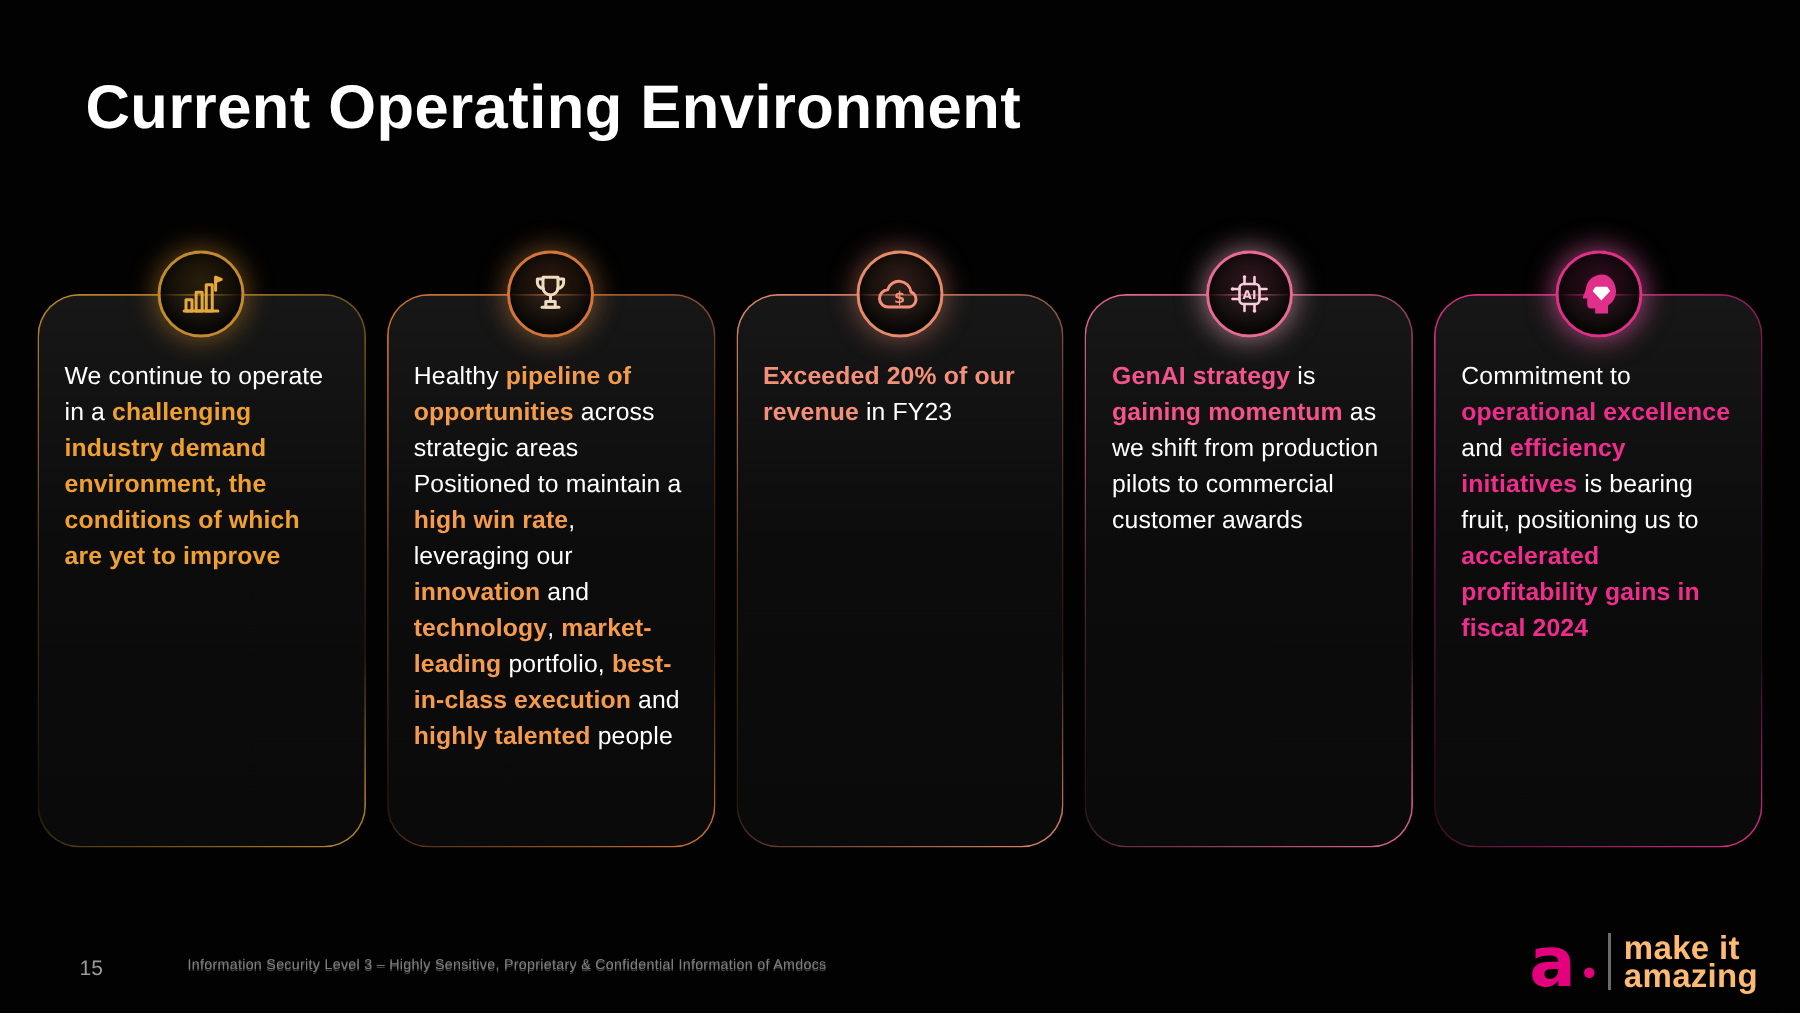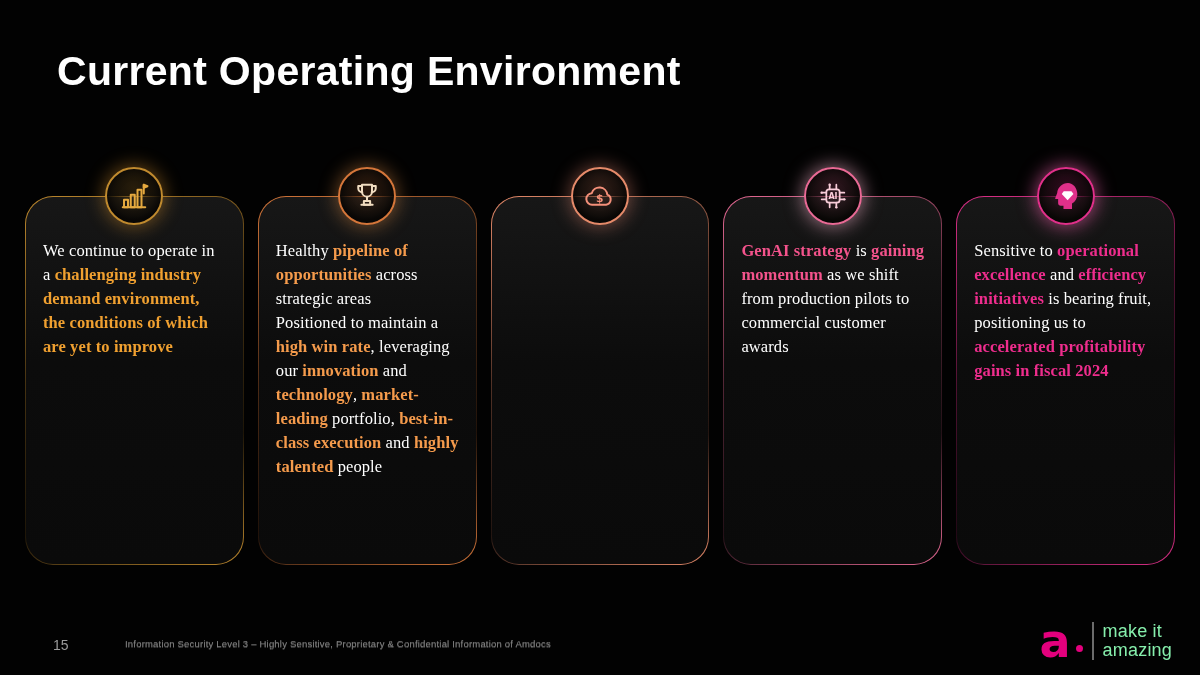--- a/index.html
+++ b/index.html
@@ -28,7 +28,7 @@
             linear-gradient(180deg,#171717 0%,#0c0c0c 45%,#0a0a0a 100%) padding-box,
             linear-gradient(155deg, var(--accent) 0%, var(--accent-dim) 40%,
                             var(--accent-dim2) 72%, var(--accent) 100%) border-box;
-          padding:42px 17px 16px;font-family:Liberation Serif, serif; }
+          padding:42px 17px 16px; }
 
   .card p { color:#fff; font-size:16.5px; line-height:24px; letter-spacing:.1px; }
   .card p + p { }

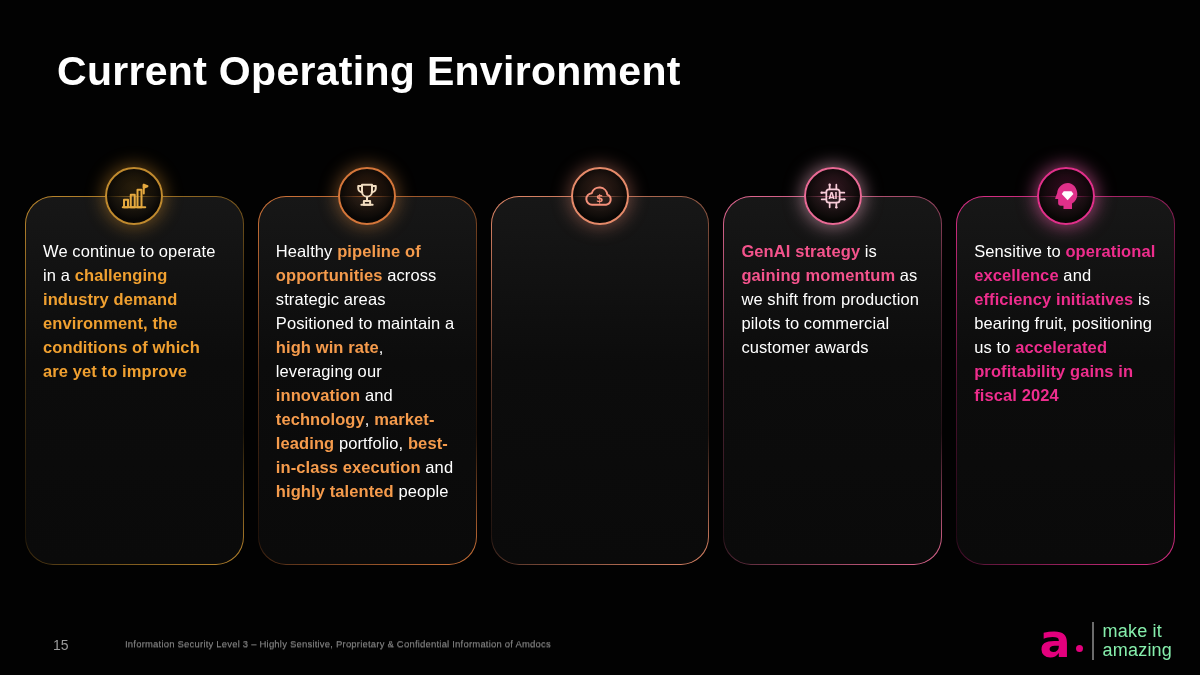--- a/index.html
+++ b/index.html
@@ -102,6 +102,7 @@
         </div>
     <section class="card">
       <div class="card-body">
+            <p><span class="hl">Exceeded 20% of our revenue</span><span> in FY23</span></p>
           </div>
     </section>
   </div>

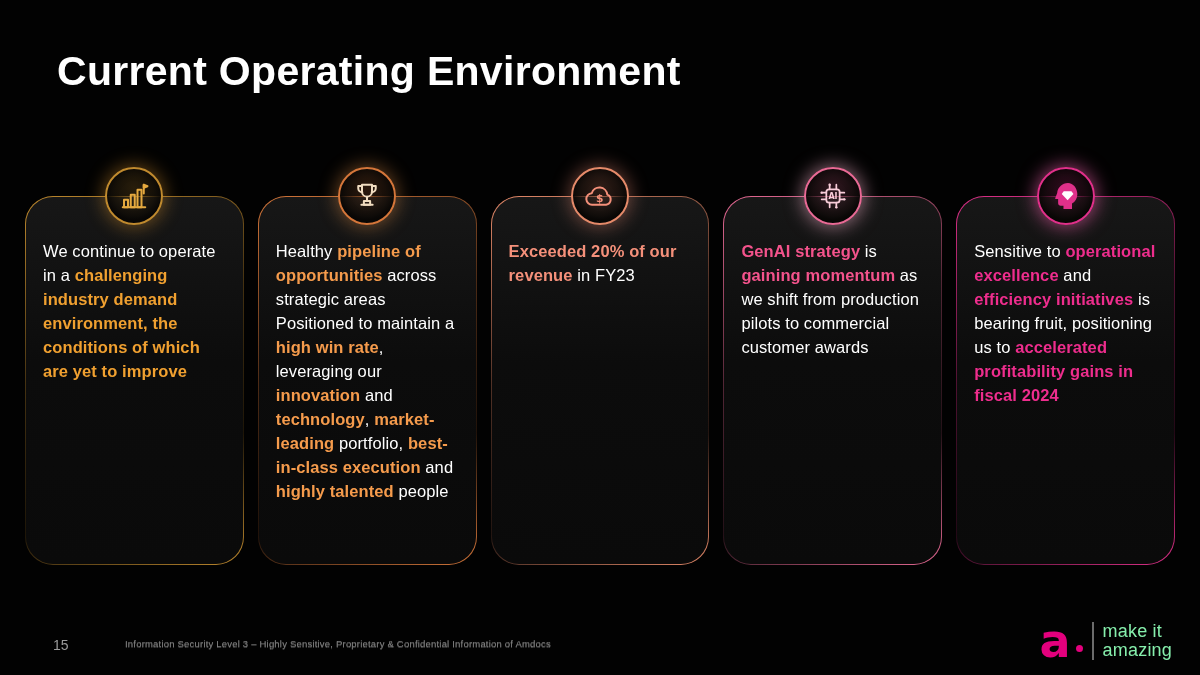--- a/index.html
+++ b/index.html
@@ -135,7 +135,7 @@
         </div>
     <section class="card">
       <div class="card-body">
-            <p><span>Sensitive to </span><span class="hl">operational excellence</span><span> and </span><span class="hl">efficiency initiatives</span><span> is bearing fruit, positioning us to </span><span class="hl">accelerated profitability gains in fiscal 2024</span></p>
+            <p><span>Commitment to </span><span class="hl">operational excellence</span><span> and </span><span class="hl">efficiency initiatives</span><span> is bearing fruit, positioning us to </span><span class="hl">accelerated profitability gains in fiscal 2024</span></p>
           </div>
     </section>
   </div>

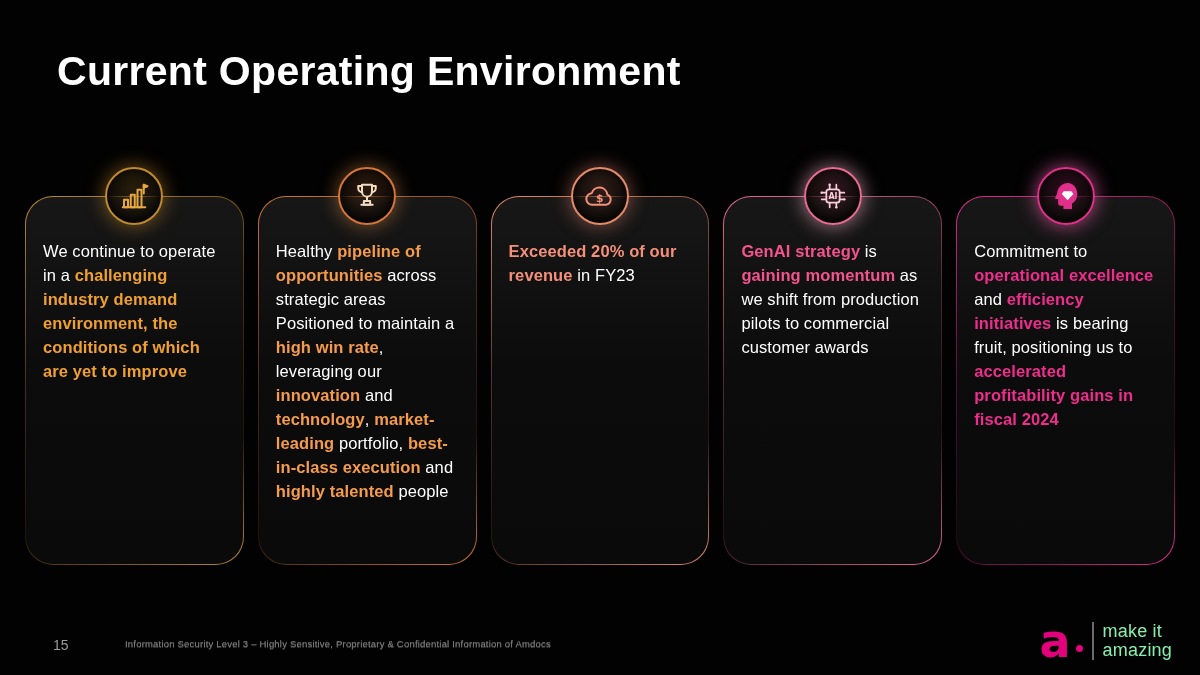--- a/index.html
+++ b/index.html
@@ -46,7 +46,7 @@
   .logo-dot { width:7px; height:7px; border-radius:50%; background:#e3007d;
               align-self:flex-end; margin:0 0 9px -4px; }
   .logo-divider { width:2px; height:38px; background:#6b6b6b; }
-  .tagline { color:#86efac; font-weight:400; font-size:18px; line-height:19px;
+  .tagline { color:#fdba74; font-weight:700; font-size:22px; line-height:19px;
              letter-spacing:.2px; }
 </style>
 </head>

